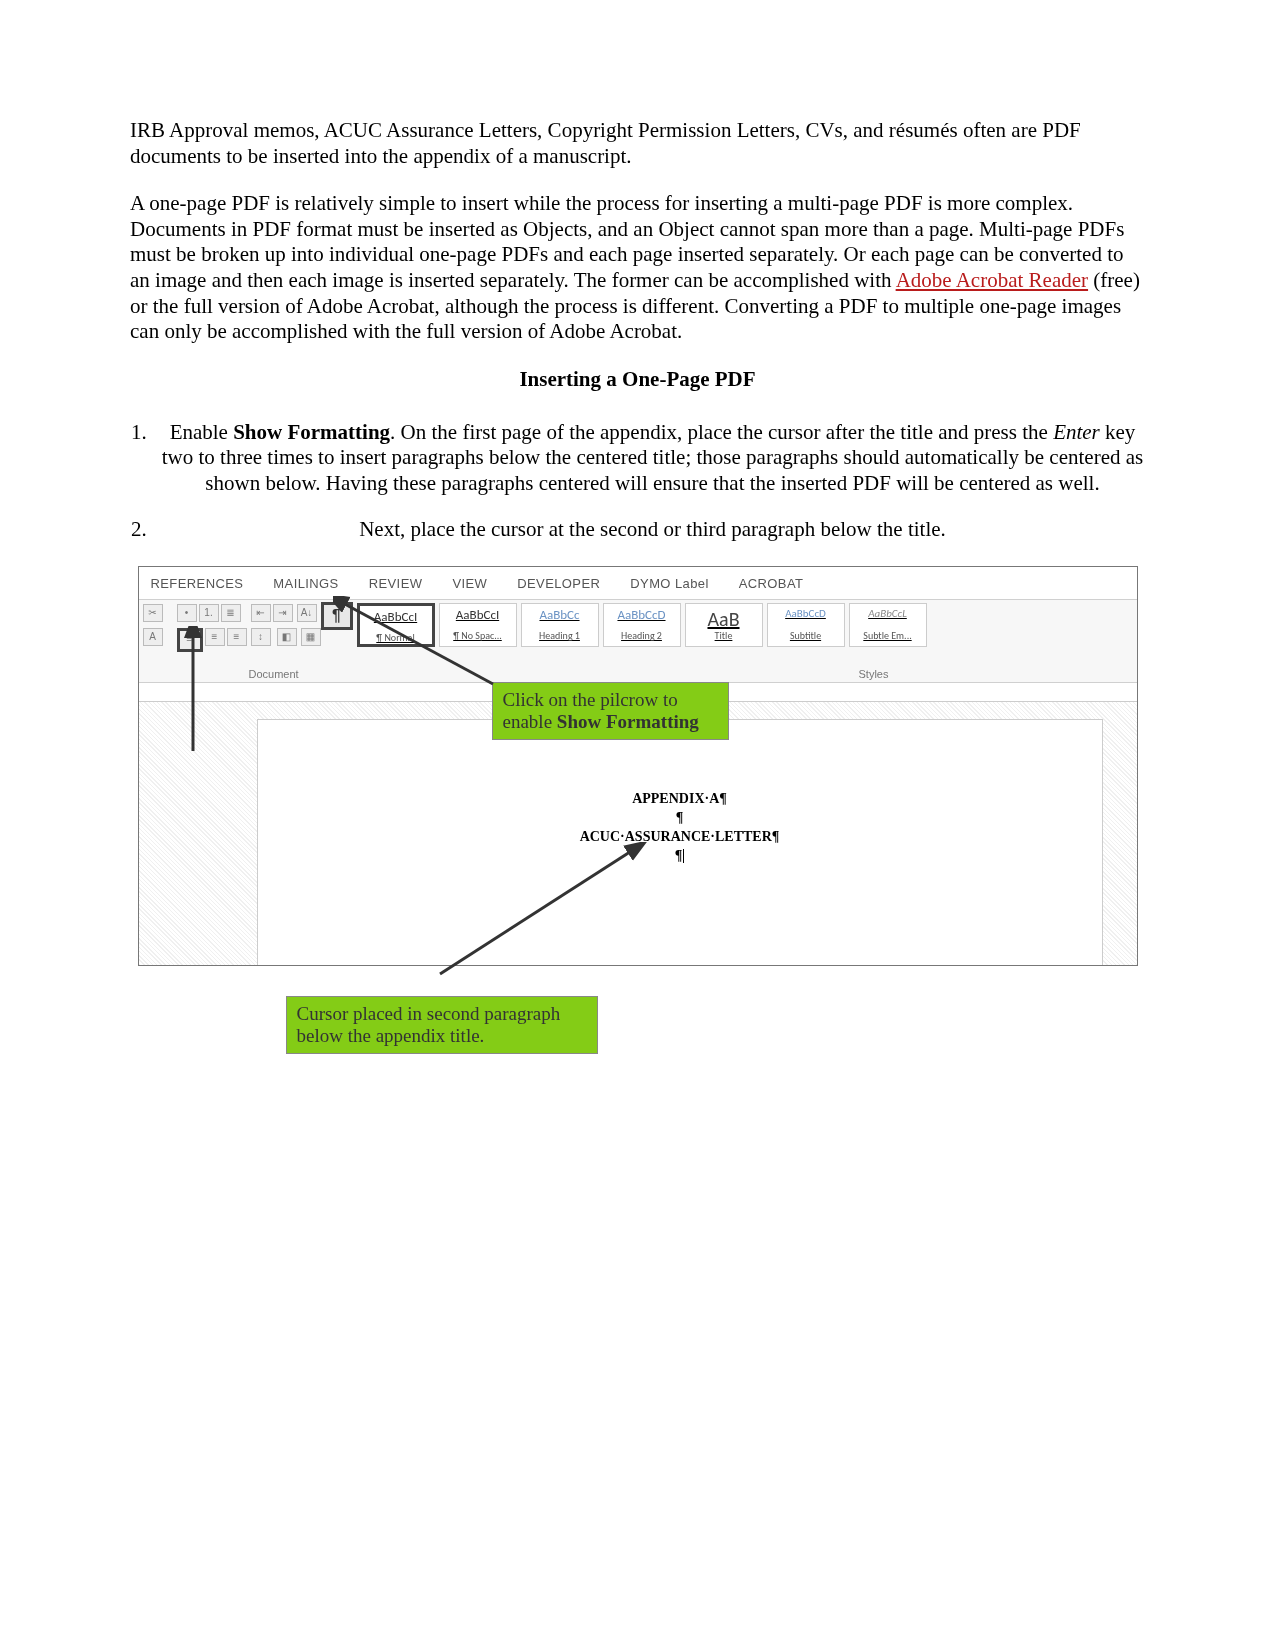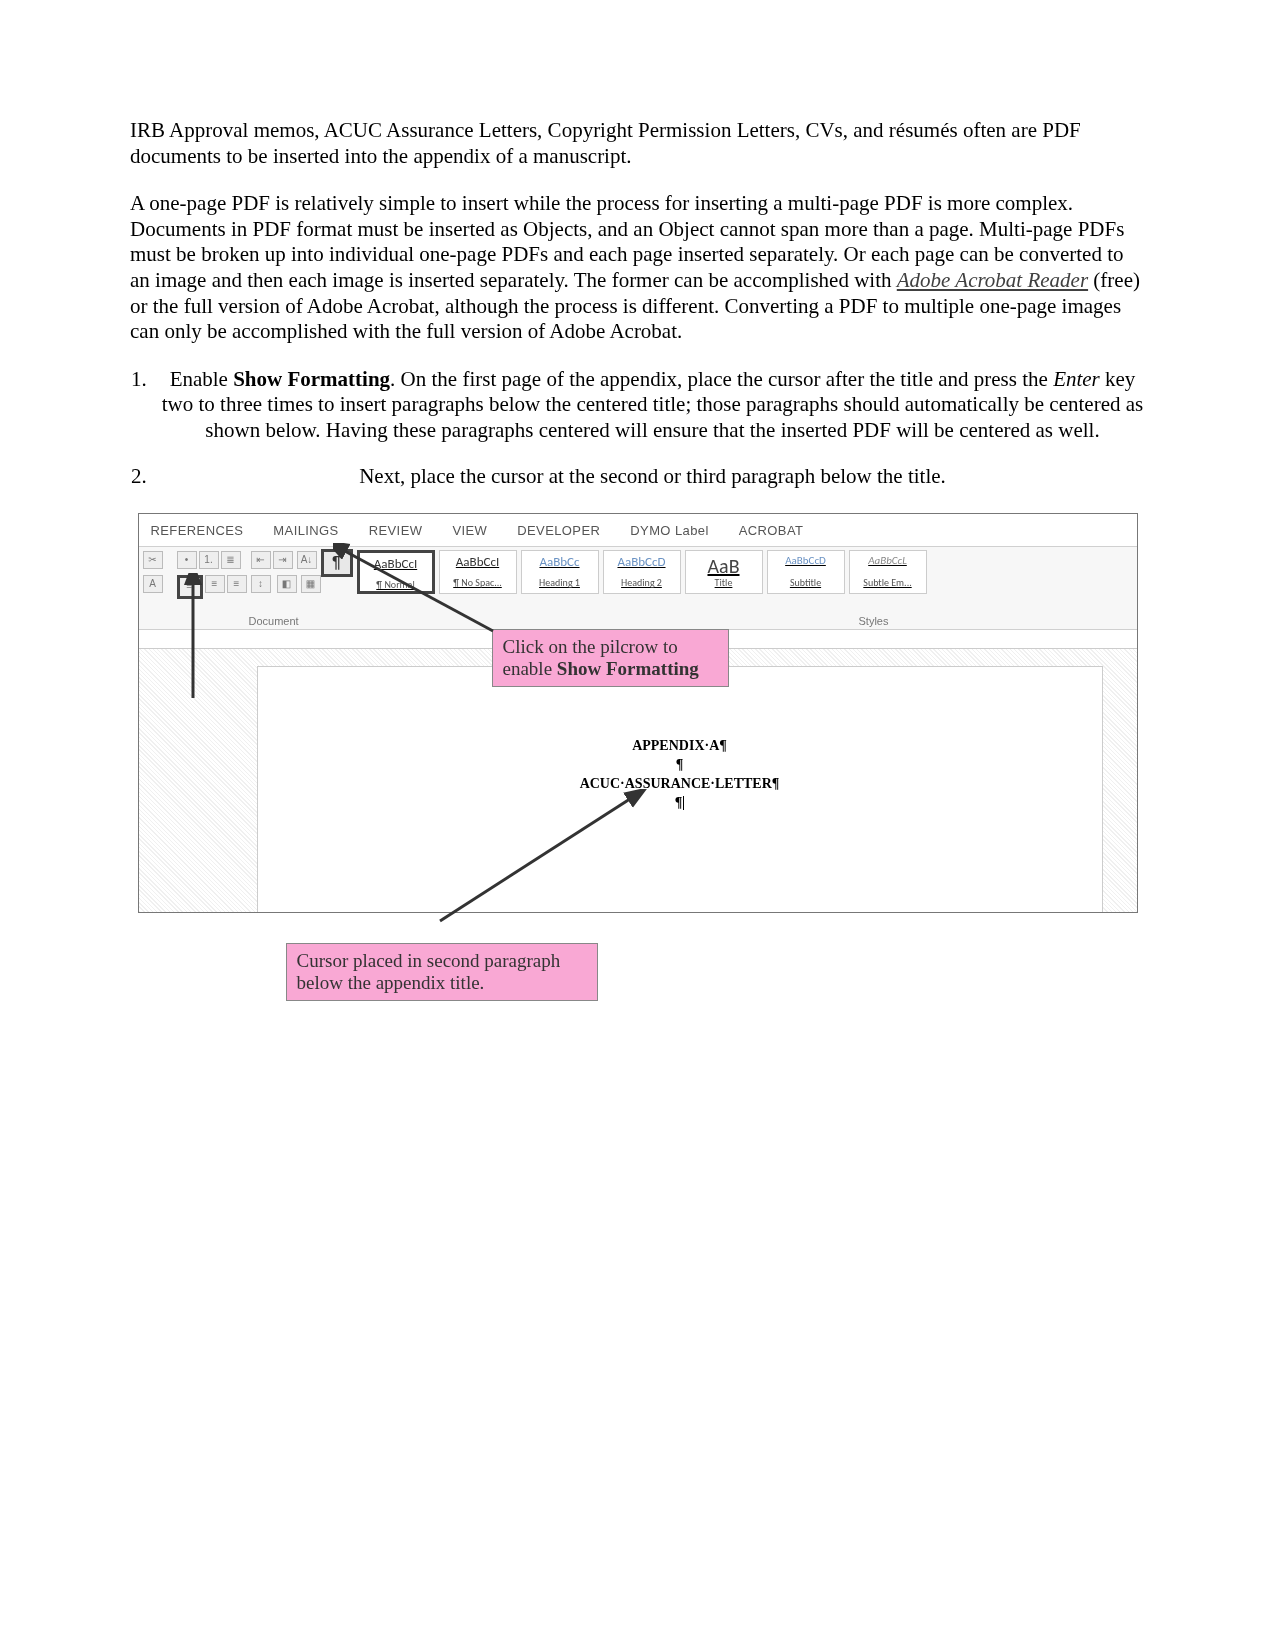--- a/index.html
+++ b/index.html
@@ -44,10 +44,9 @@
     padding-left: 8px;
   }
   a.doc-link {
-    color: #404040;
+    color: #b91c1c;
     text-decoration: underline;
     cursor: pointer;
-    font-style: italic;
   }
   b { font-weight: bold; }
   i { font-style: italic; }

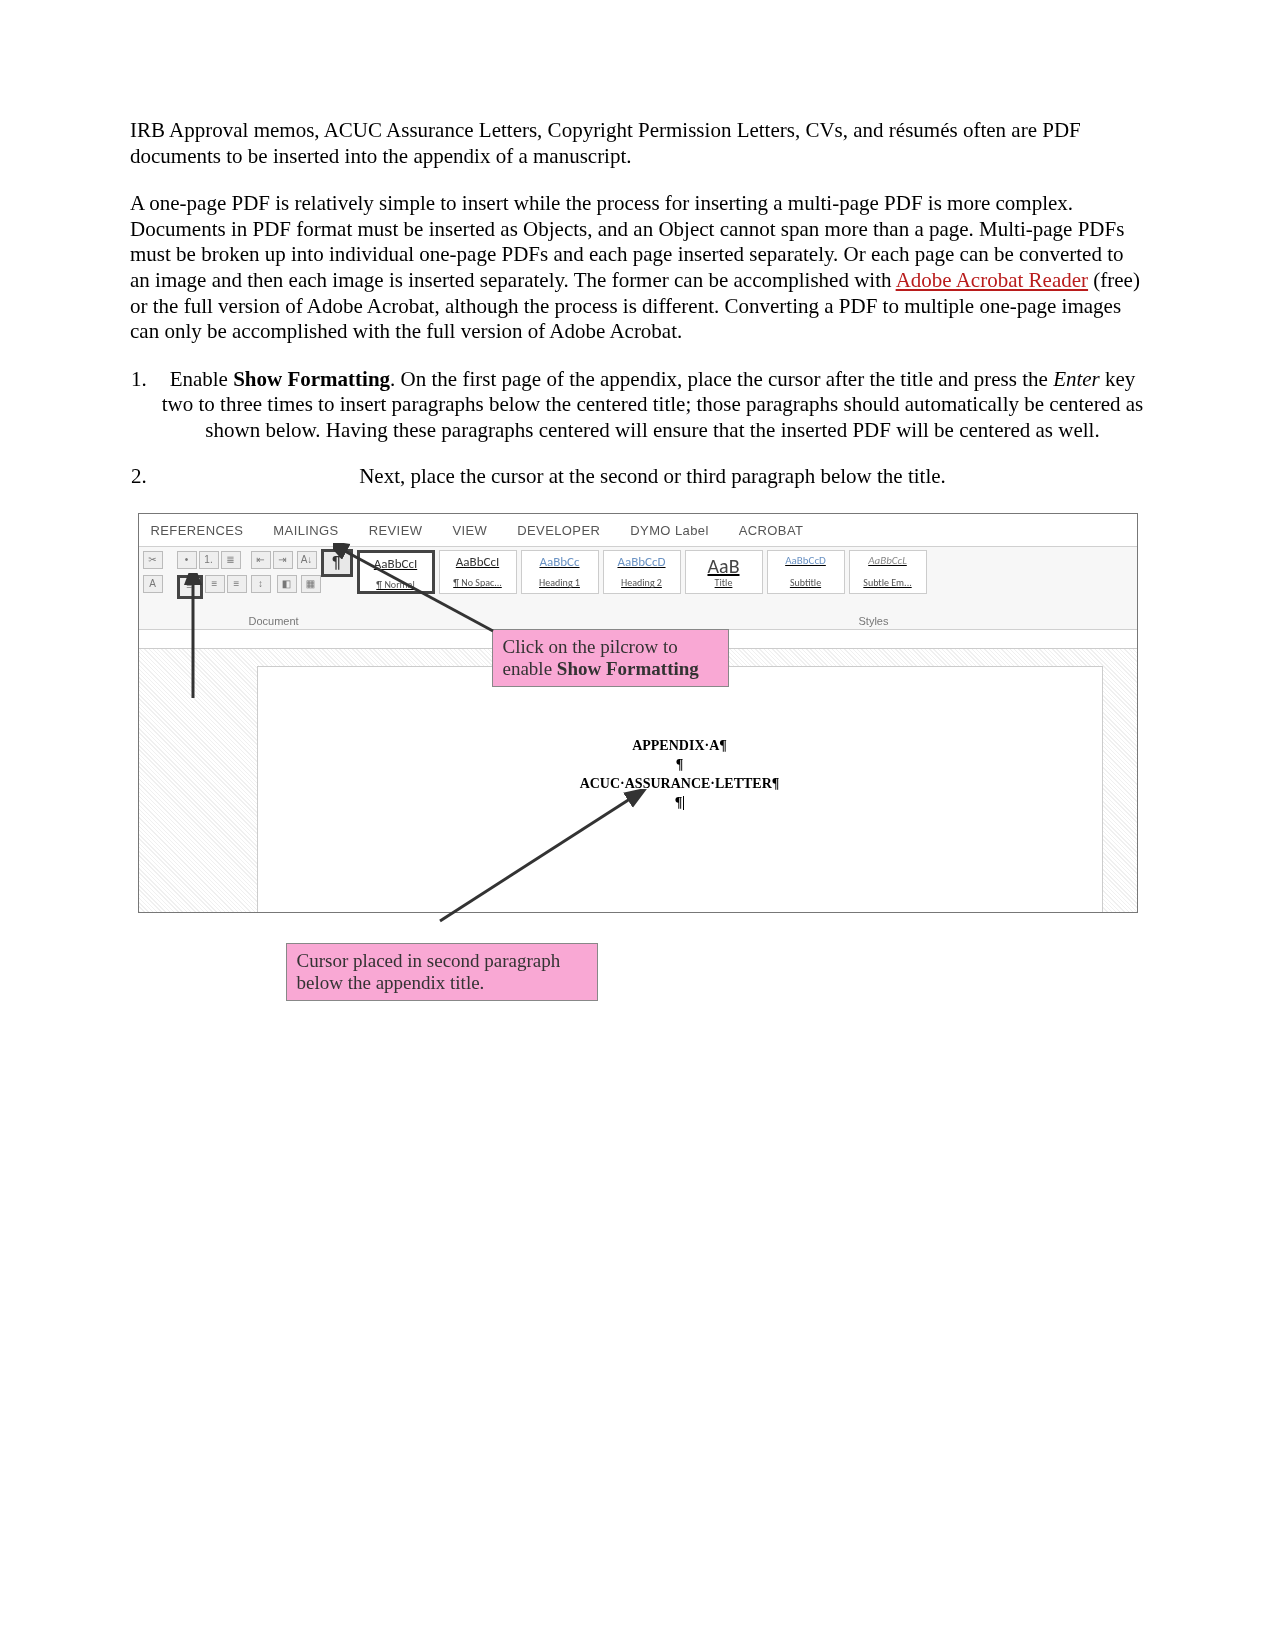--- a/index.html
+++ b/index.html
@@ -224,6 +224,7 @@
     <span>A one-page PDF is relatively simple to insert while the process for inserting a multi-page PDF is more complex. Documents in PDF format must be inserted as Objects, and an Object cannot span more than a page. Multi-page PDFs must be broken up into individual one-page PDFs and each page inserted separately. Or each page can be converted to an image and then each image is inserted separately. The former can be accomplished with </span><a class="doc-link">Adobe Acrobat Reader</a><span> (free) or the full version of Adobe Acrobat, although the process is different. Converting a PDF to multiple one-page images can only be accomplished with the full version of Adobe Acrobat.</span>
   </p>
 
+  <h2 class="subhead">Inserting a One-Page PDF</h2>
 
   <ol class="instructions">
     <li>

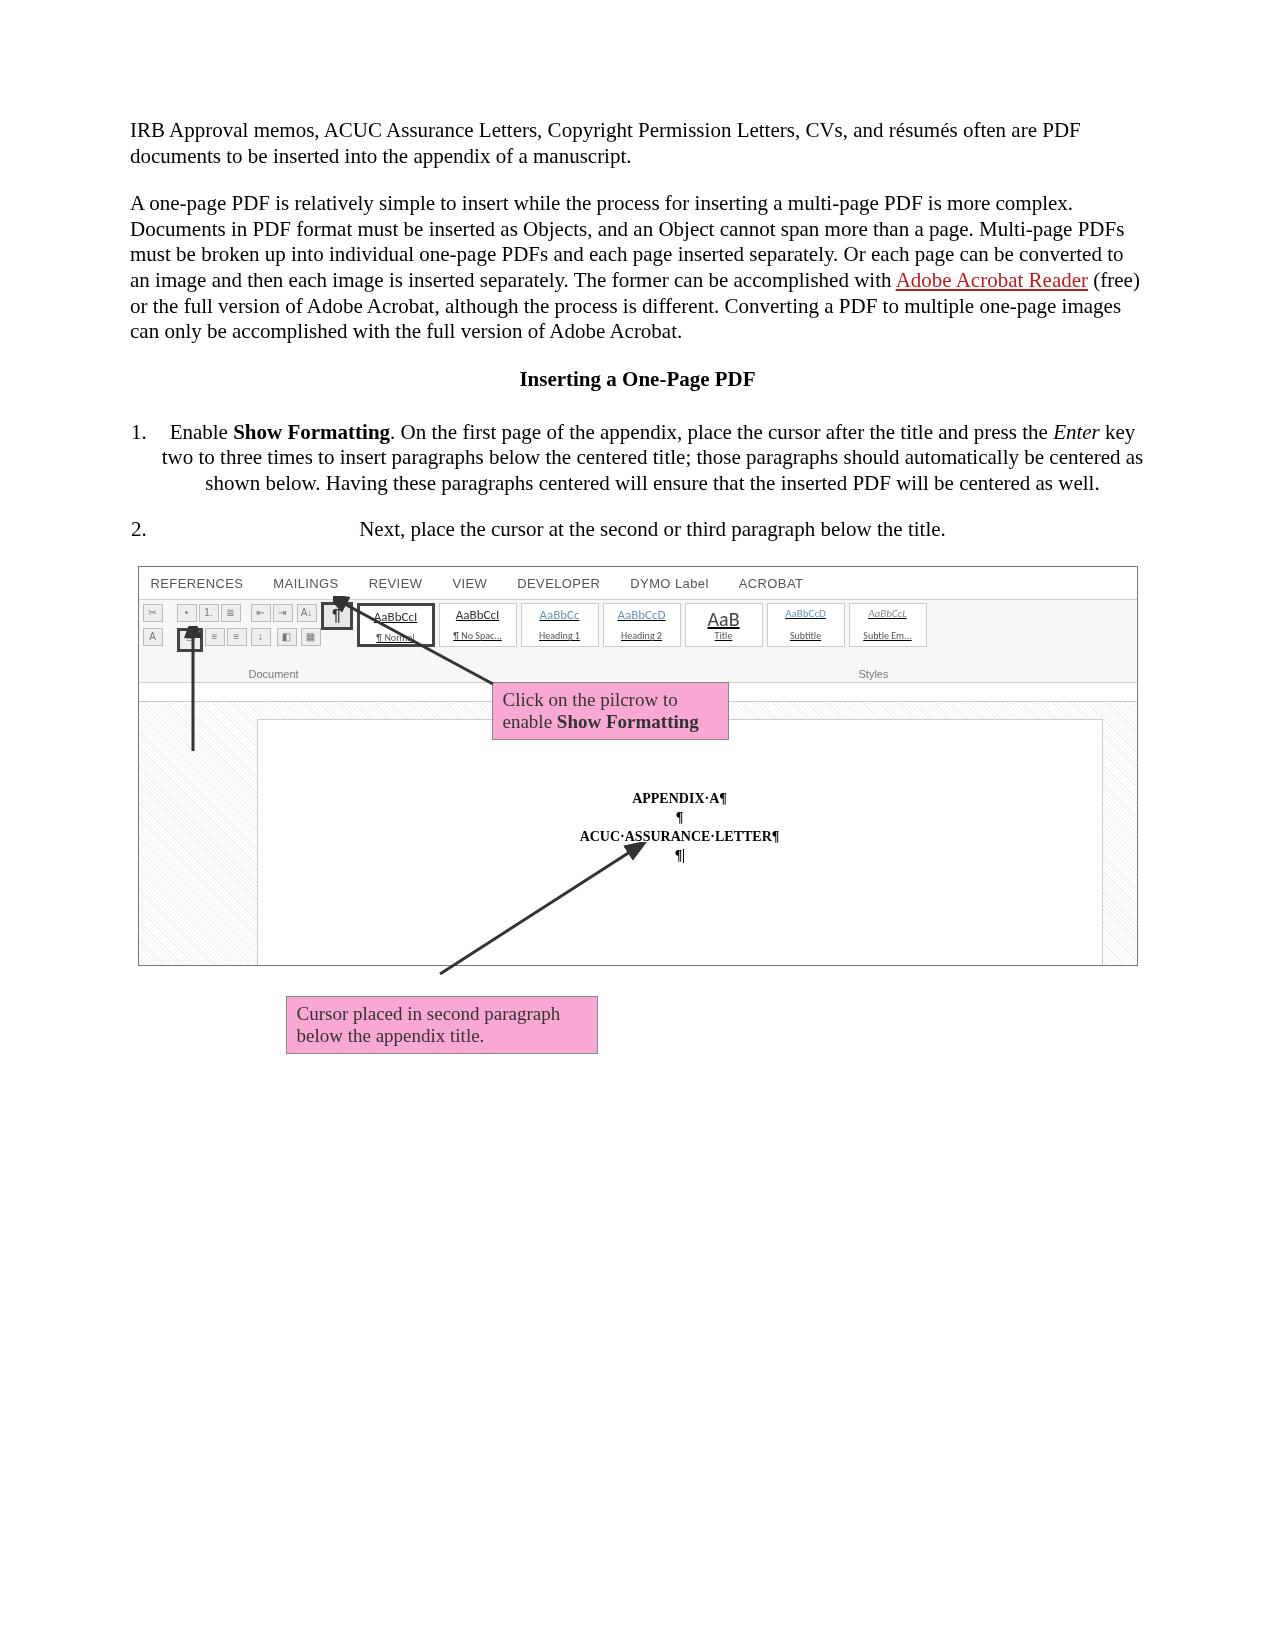--- a/index.html
+++ b/index.html
@@ -200,7 +200,7 @@
   .callout {
     position: absolute;
     border: 1px solid #888;
-    background: #f9a8d4;
+    background: #84cc16;
     font-family: "Times New Roman", Times, serif;
     font-size: 19px;
     color: #333;

